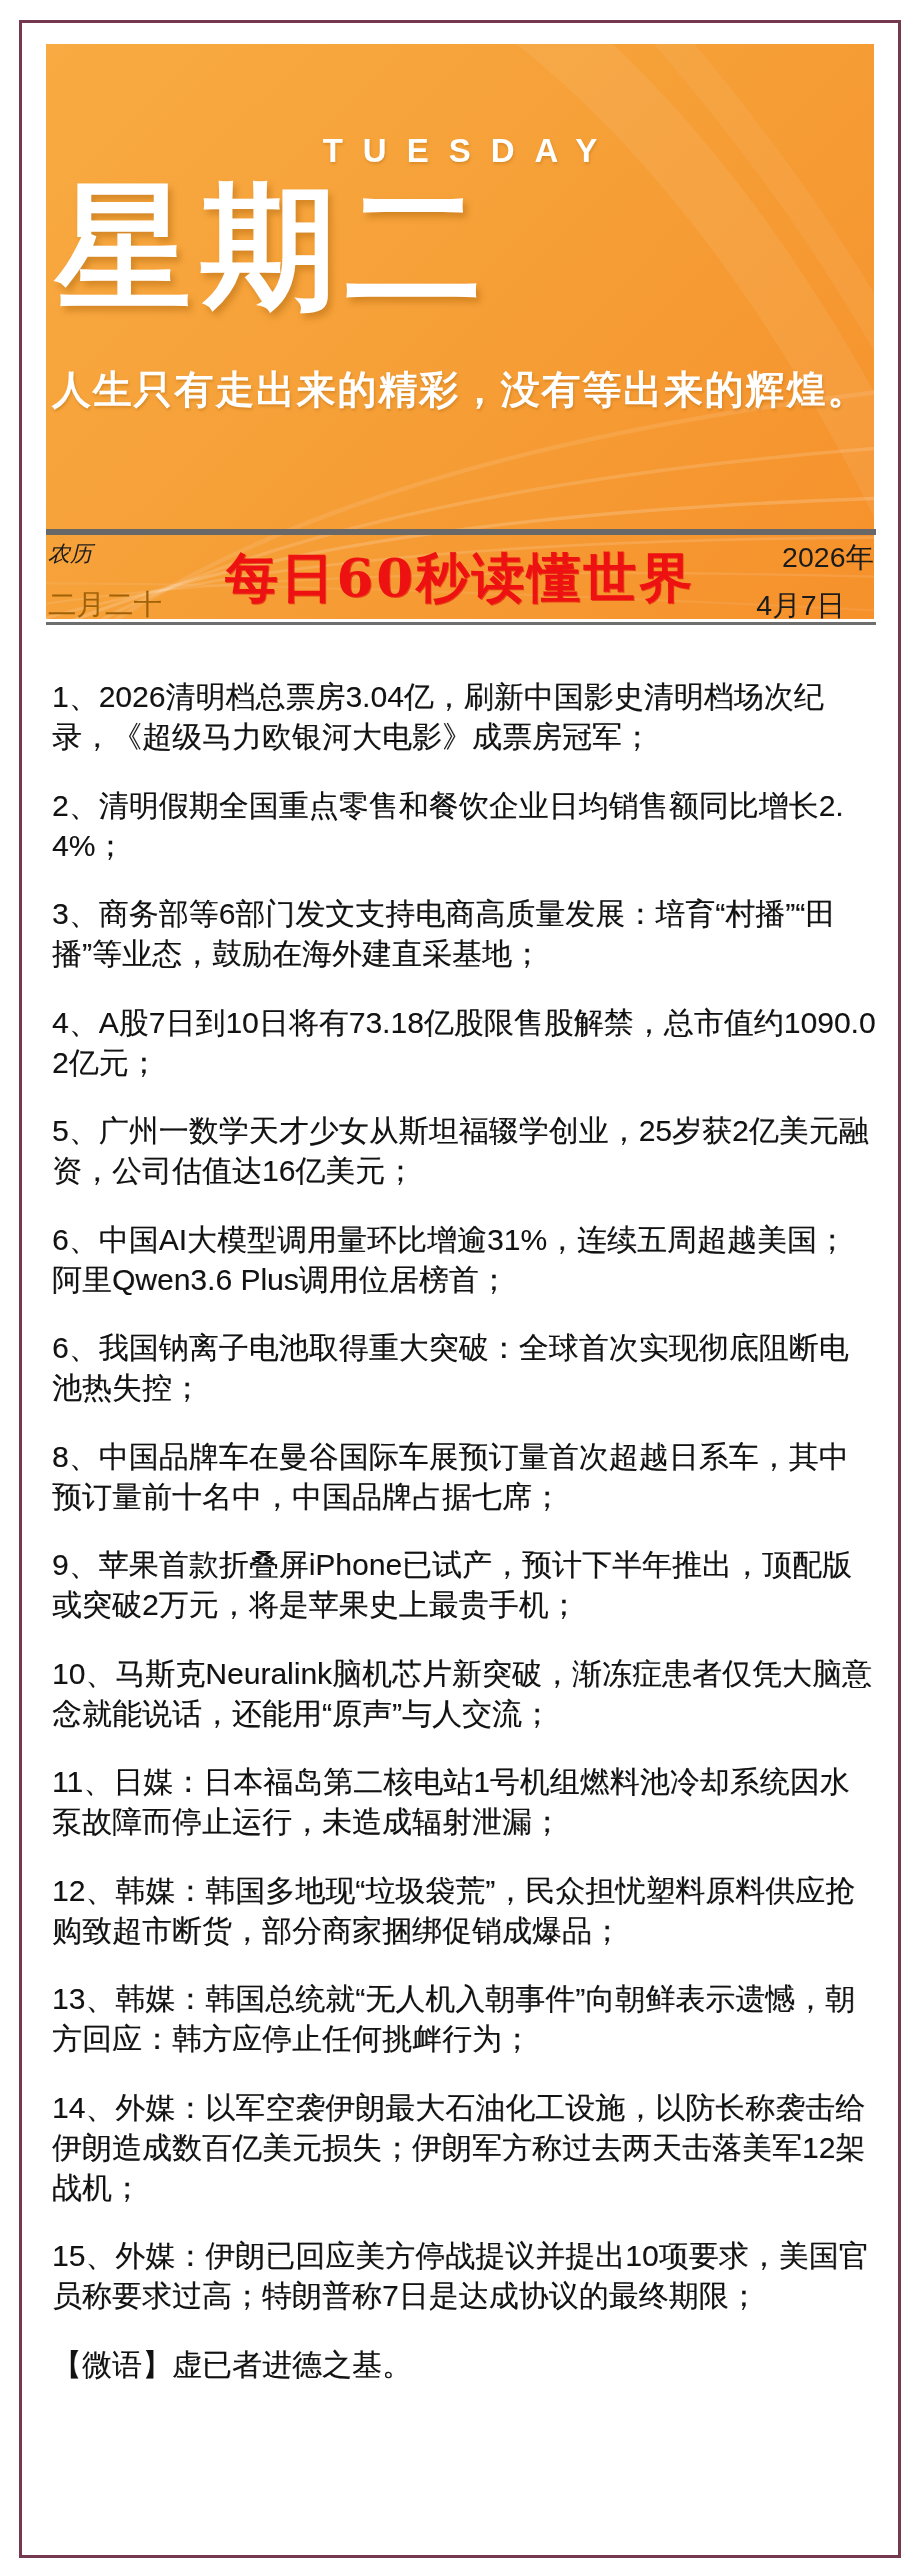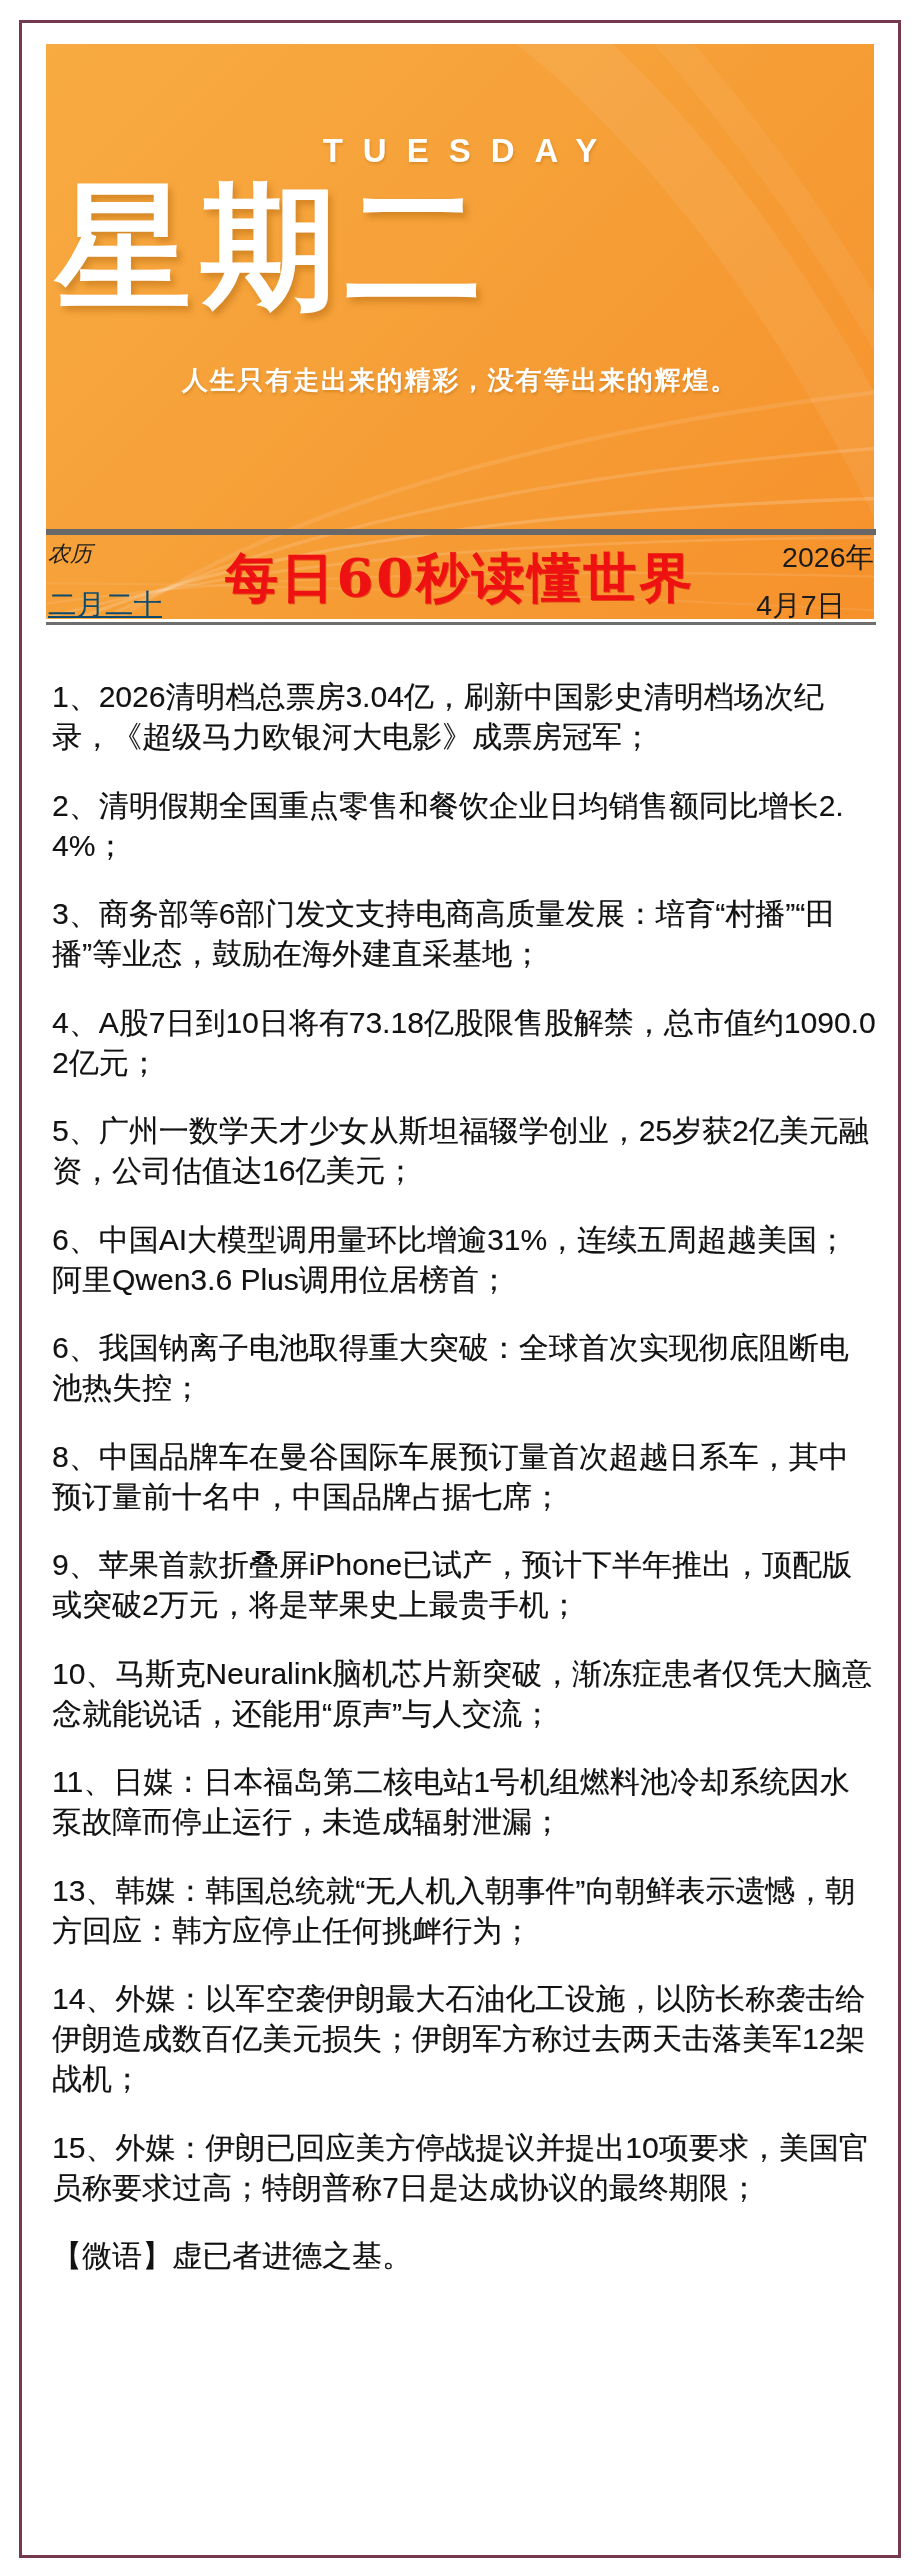--- a/index.html
+++ b/index.html
@@ -48,7 +48,7 @@
     margin-top:48px;
     text-align:center;
     color:#ffffff;
-    font-size:26px;font-weight:700;
+    font-size:39px;font-weight:700;
     letter-spacing:1.8px;
     text-shadow:0.9px 1.8px 2.8px rgba(170,100,10,.4);
   }

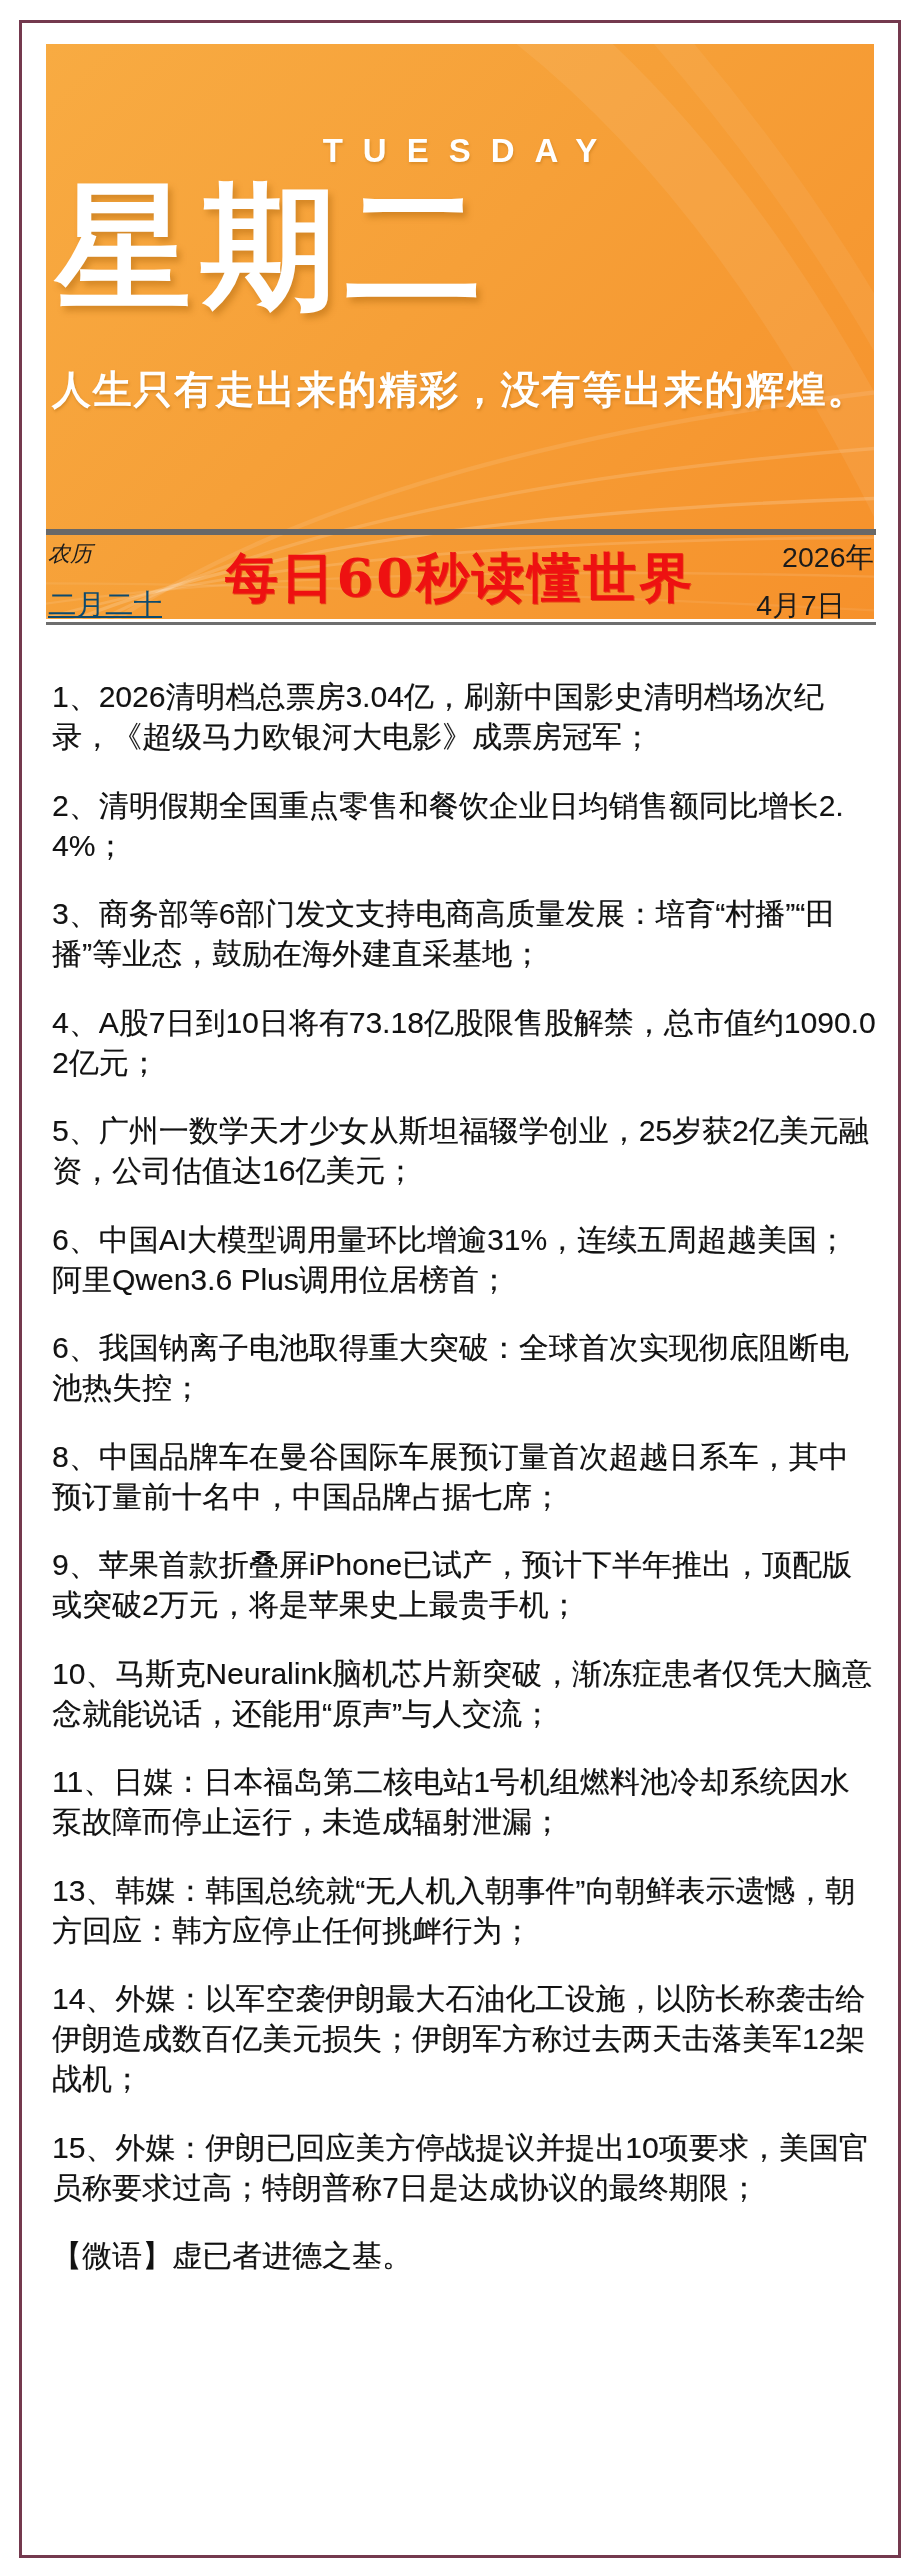--- a/index.html
+++ b/index.html
@@ -67,7 +67,7 @@
   }
   .lunar-date{
     position:absolute;left:48px;top:586px;
-    font-size:28.5px;color:#0c4a6e;text-decoration:underline;
+    font-size:28.5px;color:#a16207;
   }
   .year-text{
     position:absolute;right:46px;top:539px;

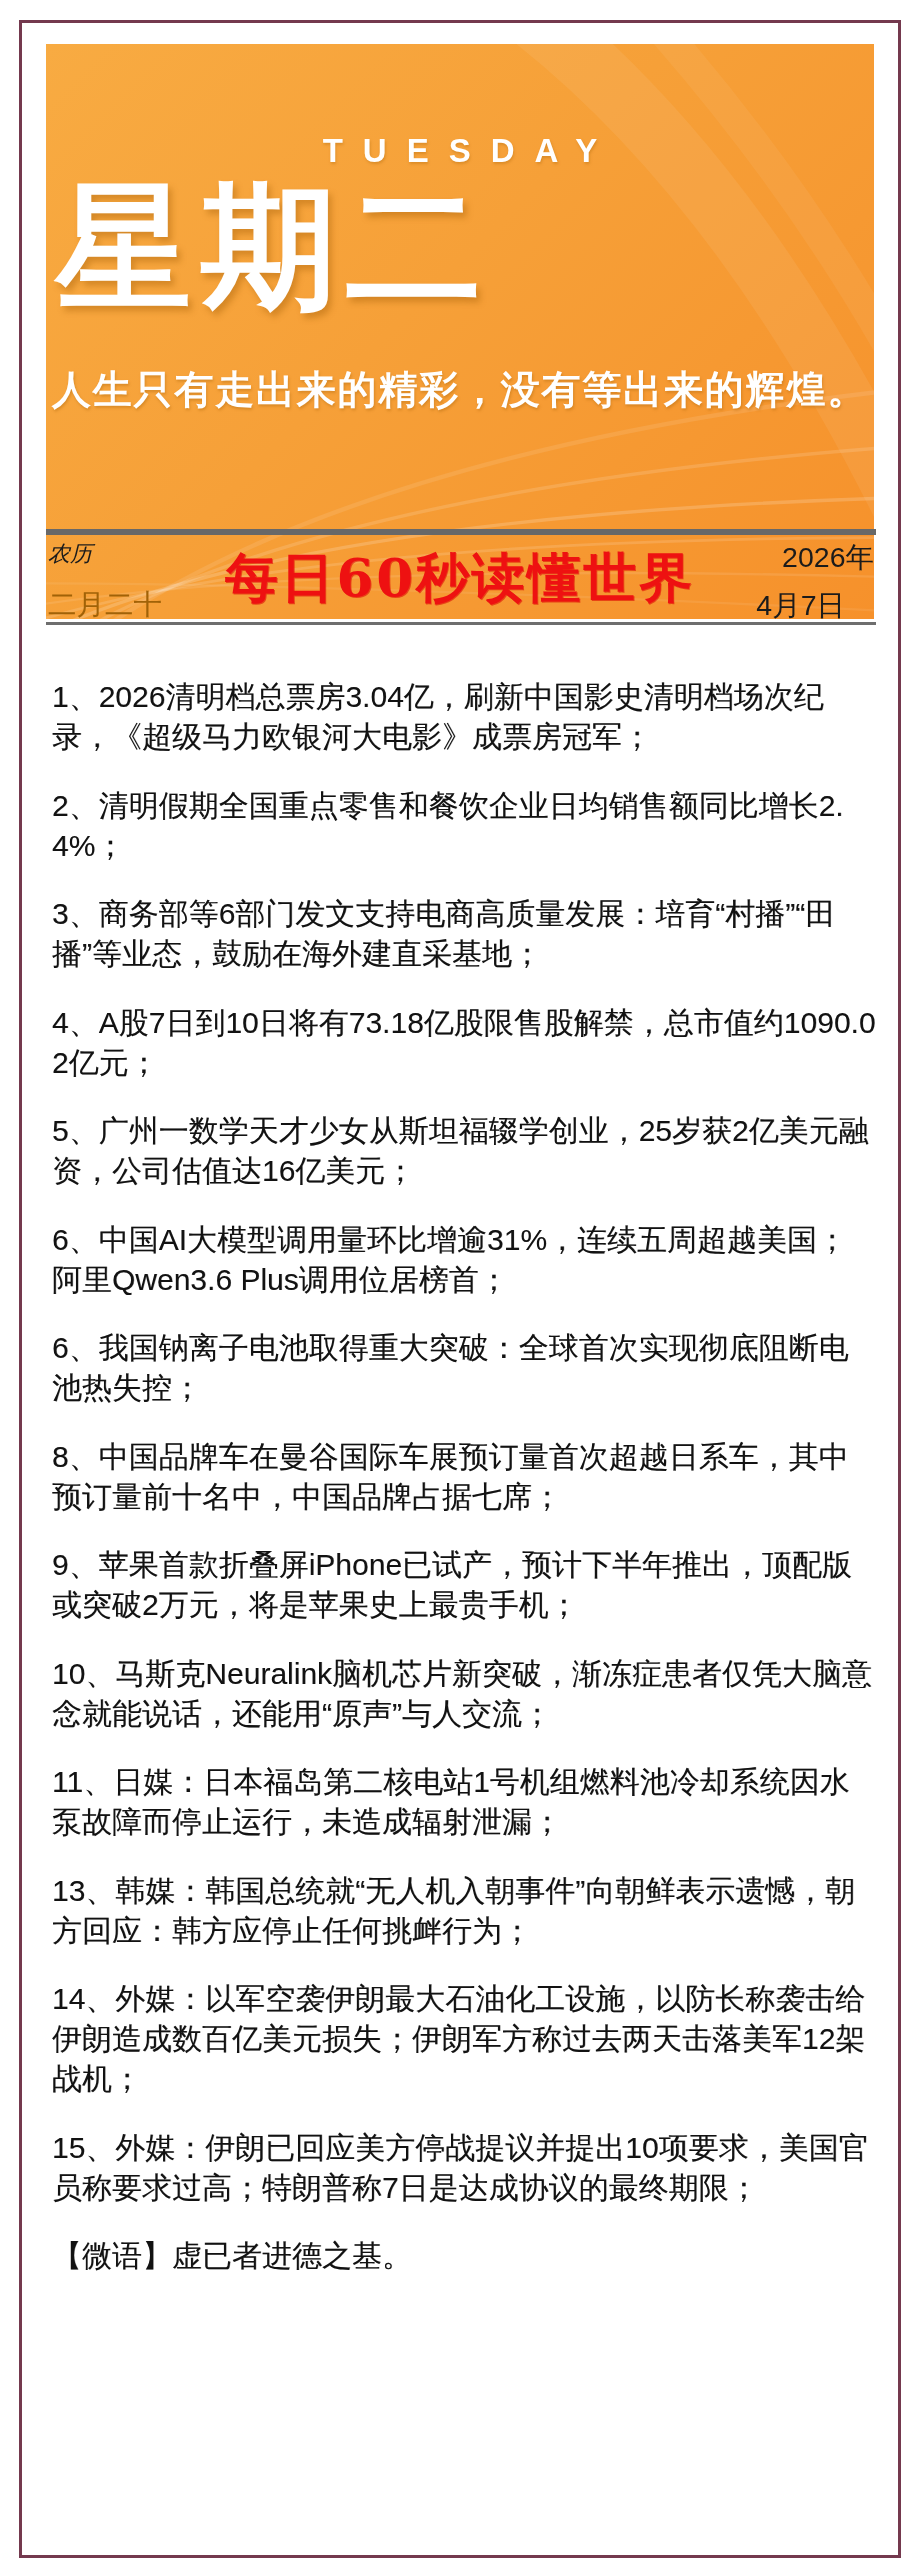--- a/index.html
+++ b/index.html
@@ -144,6 +144,7 @@
   <p>9、苹果首款折叠屏iPhone已试产，预计下半年推出，顶配版或突破2万元，将是苹果史上最贵手机；</p>
   <p>10、马斯克Neuralink脑机芯片新突破，渐冻症患者仅凭大脑意念就能说话，还能用“原声”与人交流；</p>
   <p>11、日媒：日本福岛第二核电站1号机组燃料池冷却系统因水泵故障而停止运行，未造成辐射泄漏；</p>
+  <p>12、韩媒：韩国多地现“垃圾袋荒”，民众担忧塑料原料供应抢购致超市断货，部分商家捆绑促销成爆品；</p>
   <p>13、韩媒：韩国总统就“无人机入朝事件”向朝鲜表示遗憾，朝方回应：韩方应停止任何挑衅行为；</p>
   <p>14、外媒：以军空袭伊朗最大石油化工设施，以防长称袭击给伊朗造成数百亿美元损失；伊朗军方称过去两天击落美军12架战机；</p>
   <p>15、外媒：伊朗已回应美方停战提议并提出10项要求，美国官员称要求过高；特朗普称7日是达成协议的最终期限；</p>

